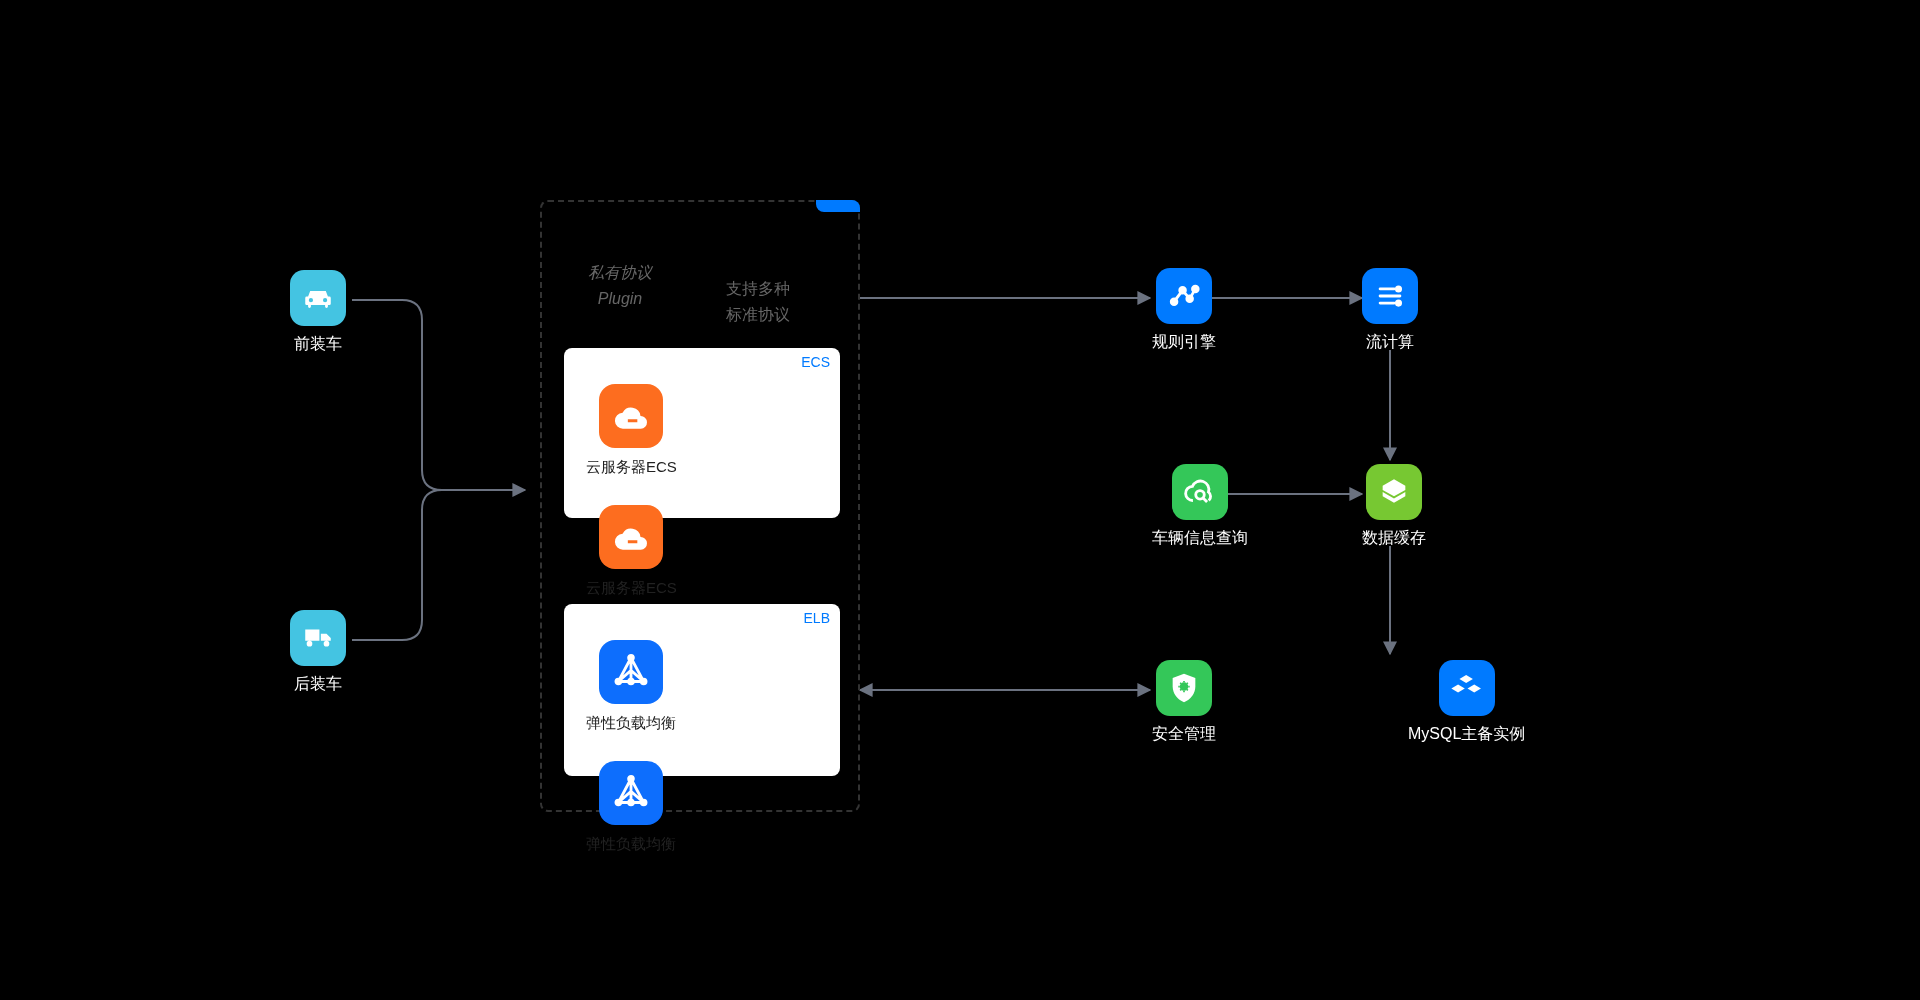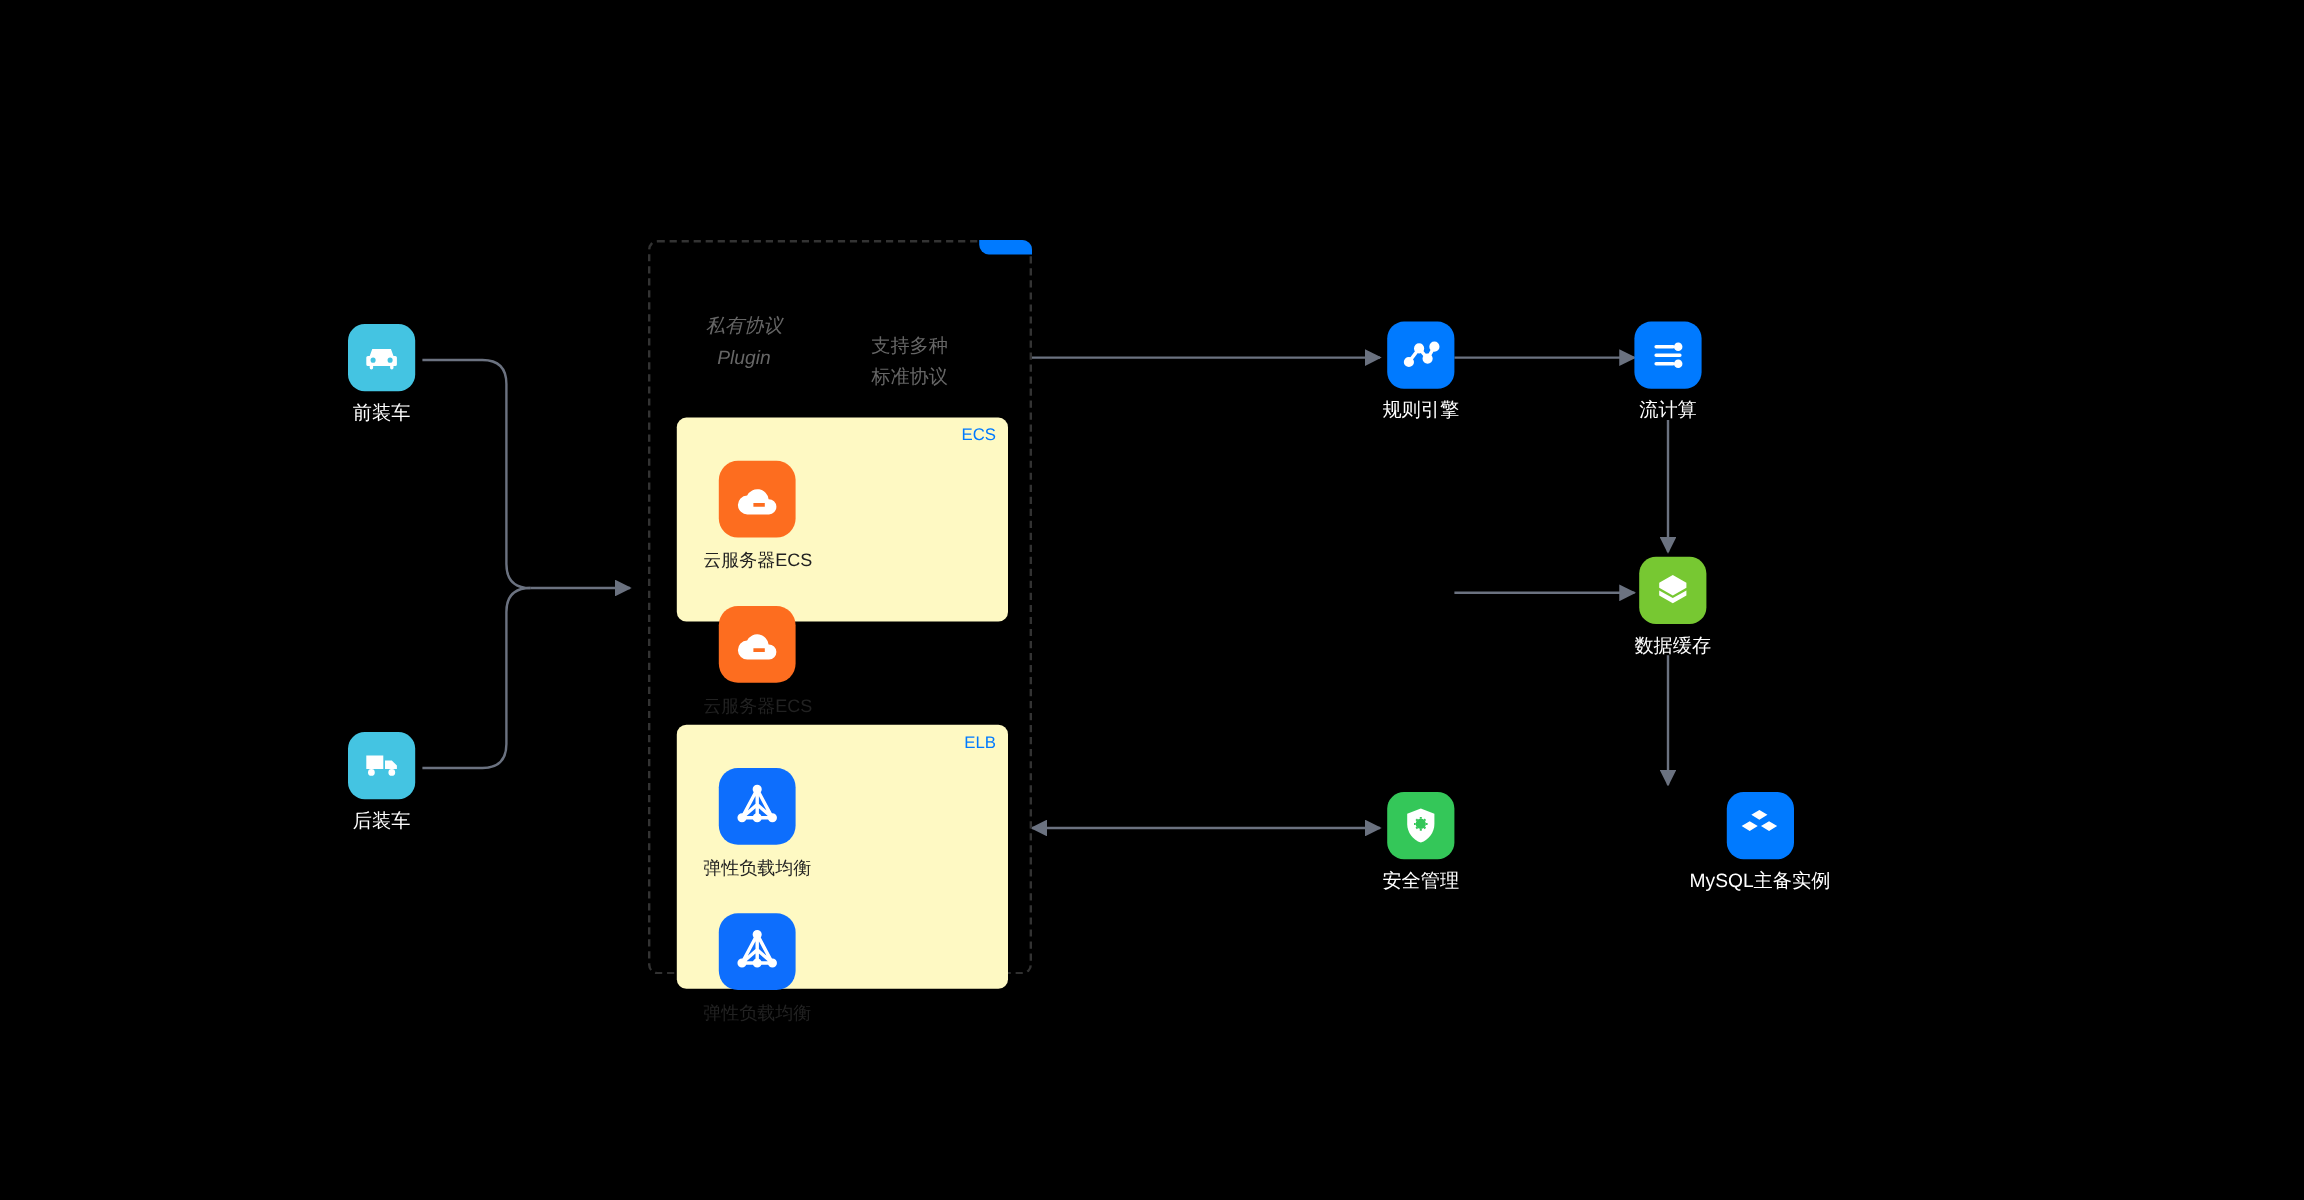--- a/index.html
+++ b/index.html
@@ -19,7 +19,7 @@
   .panel { position: absolute; border: 2px dashed #333; border-radius: 8px; }
   .tab { position: absolute; top: -2px; right: -2px; background: #007aff; color: #fff; font-size: 14px; padding: 6px 22px; border-radius: 0 8px 0 8px; }
   .hdr { position: absolute; color: #666; font-size: 16px; text-align: center; line-height: 1.6; }
-  .card { position: absolute; background: #fef9c3; border-radius: 8px; box-shadow: 0 4px 18px rgba(0,0,0,0.35); }
+  .card { position: absolute; background: #ffffff; border-radius: 8px; box-shadow: 0 4px 18px rgba(0,0,0,0.35); }
   .tag { position: absolute; top: 6px; right: 10px; color: #007aff; font-size: 14px; }
   .pair { position: absolute; display: flex; gap: 28px; flex-direction: column; }
   .svc { display: flex; flex-direction: column; align-items: center; gap: 10px; }

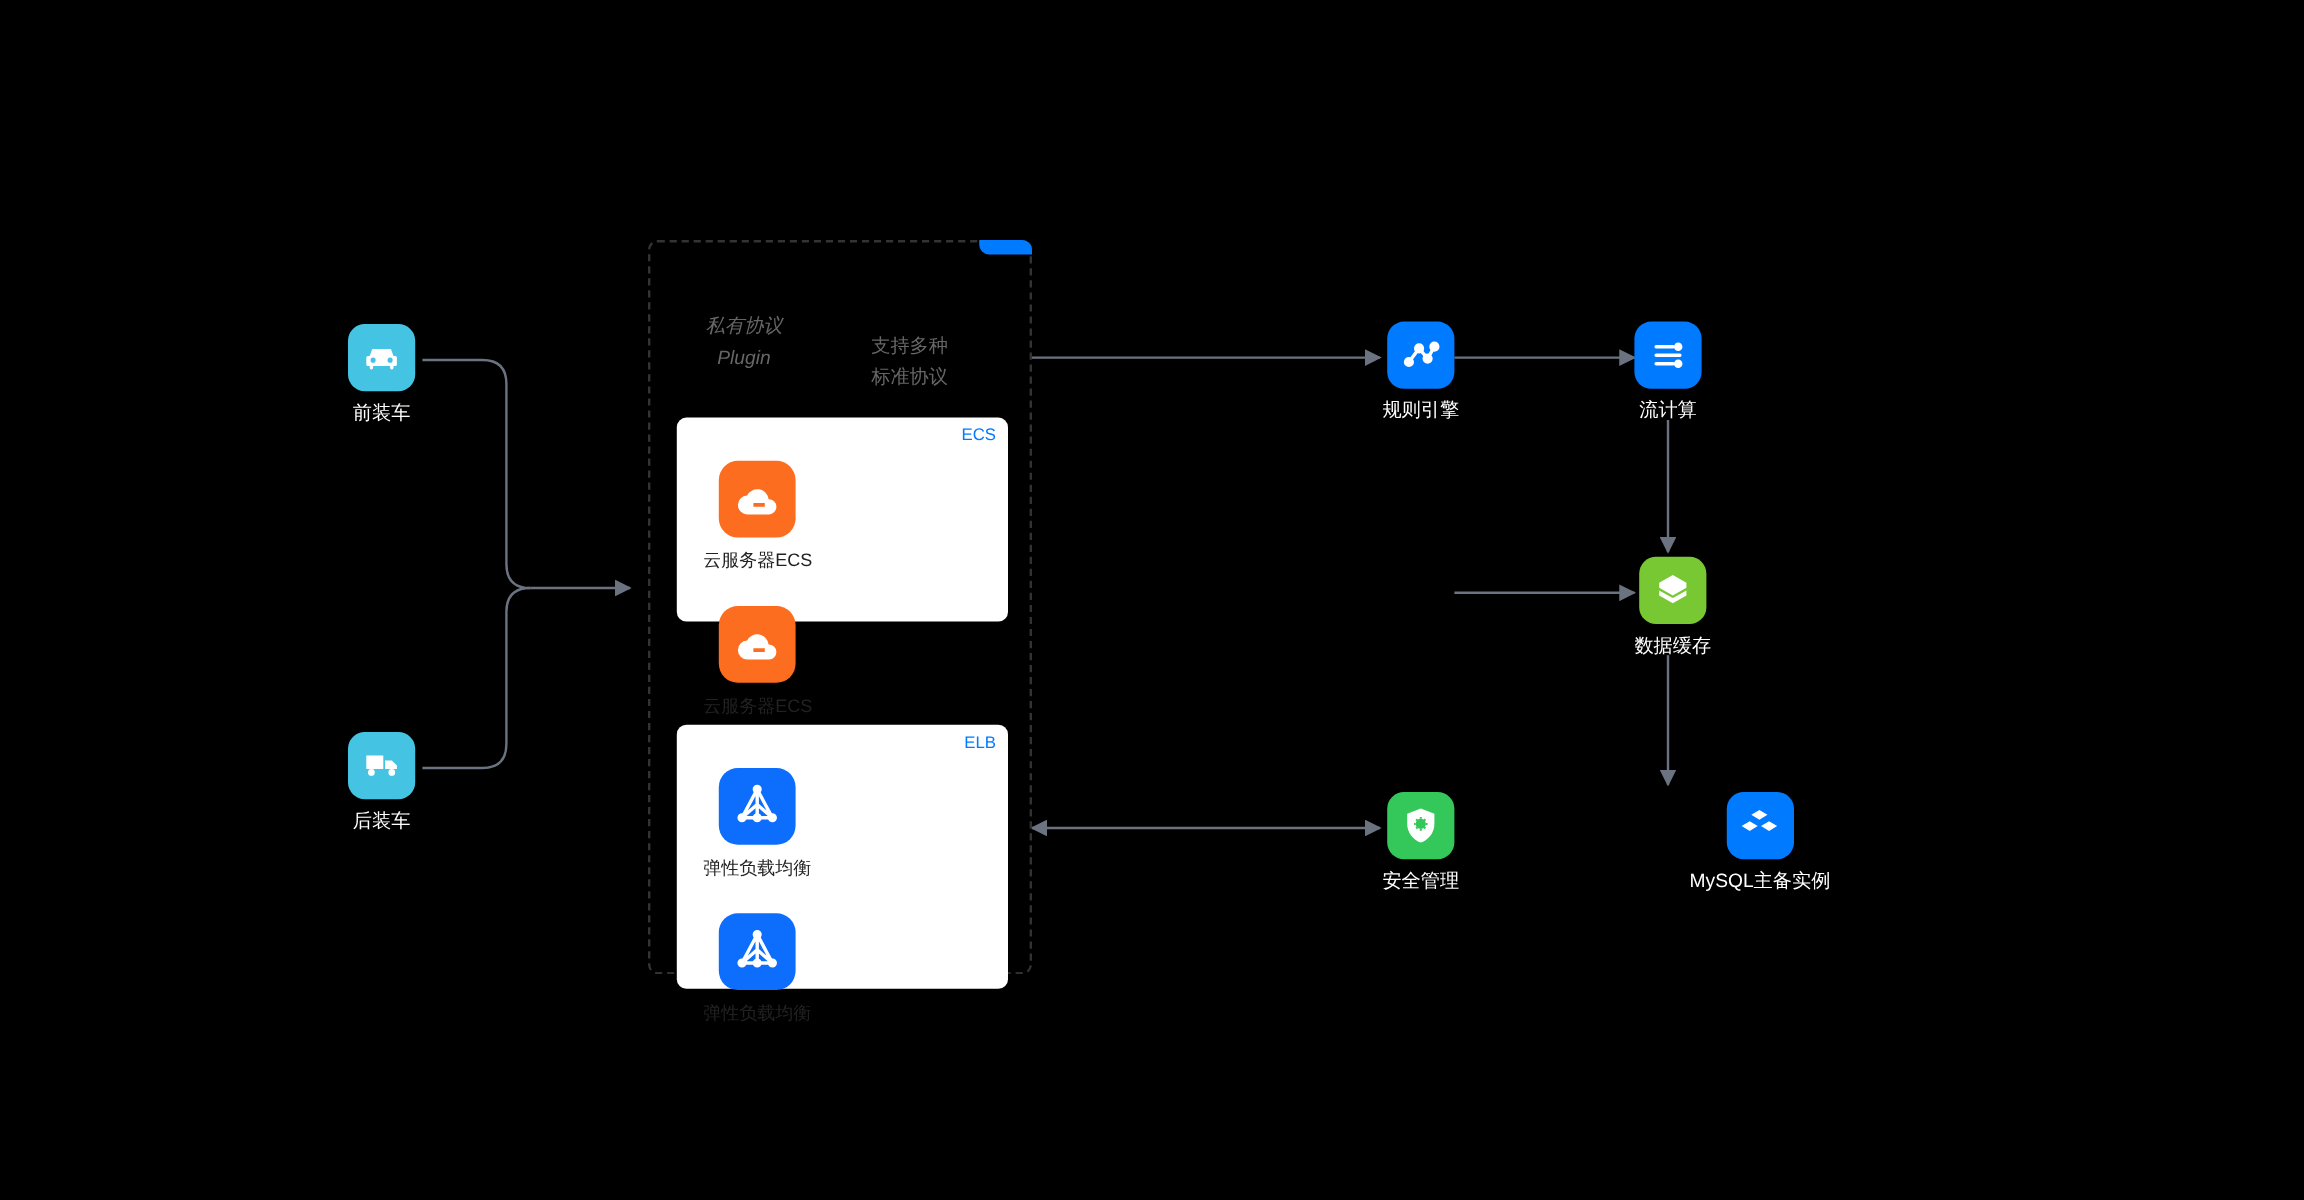--- a/index.html
+++ b/index.html
@@ -161,6 +161,16 @@
     <div class="lbl">流计算</div>
   </div>
 
+  <div class="node" style="left:962px; top:344px;">
+    <div class="icon green">
+      <svg viewBox="0 0 24 24" fill="none" stroke="#fff" stroke-width="2">
+          <path d="M7 18a5 5 0 01-.3-10A6 6 0 0118 12a4 4 0 01.2 6" fill="none"></path>
+          <circle cx="12" cy="14" r="3"></circle>
+          <path d="M14 16l3 3"></path>
+        </svg>
+    </div>
+    <div class="lbl">车辆信息查询</div>
+  </div>
 
   <div class="node" style="left:1172px; top:344px;">
     <div class="icon lgreen">

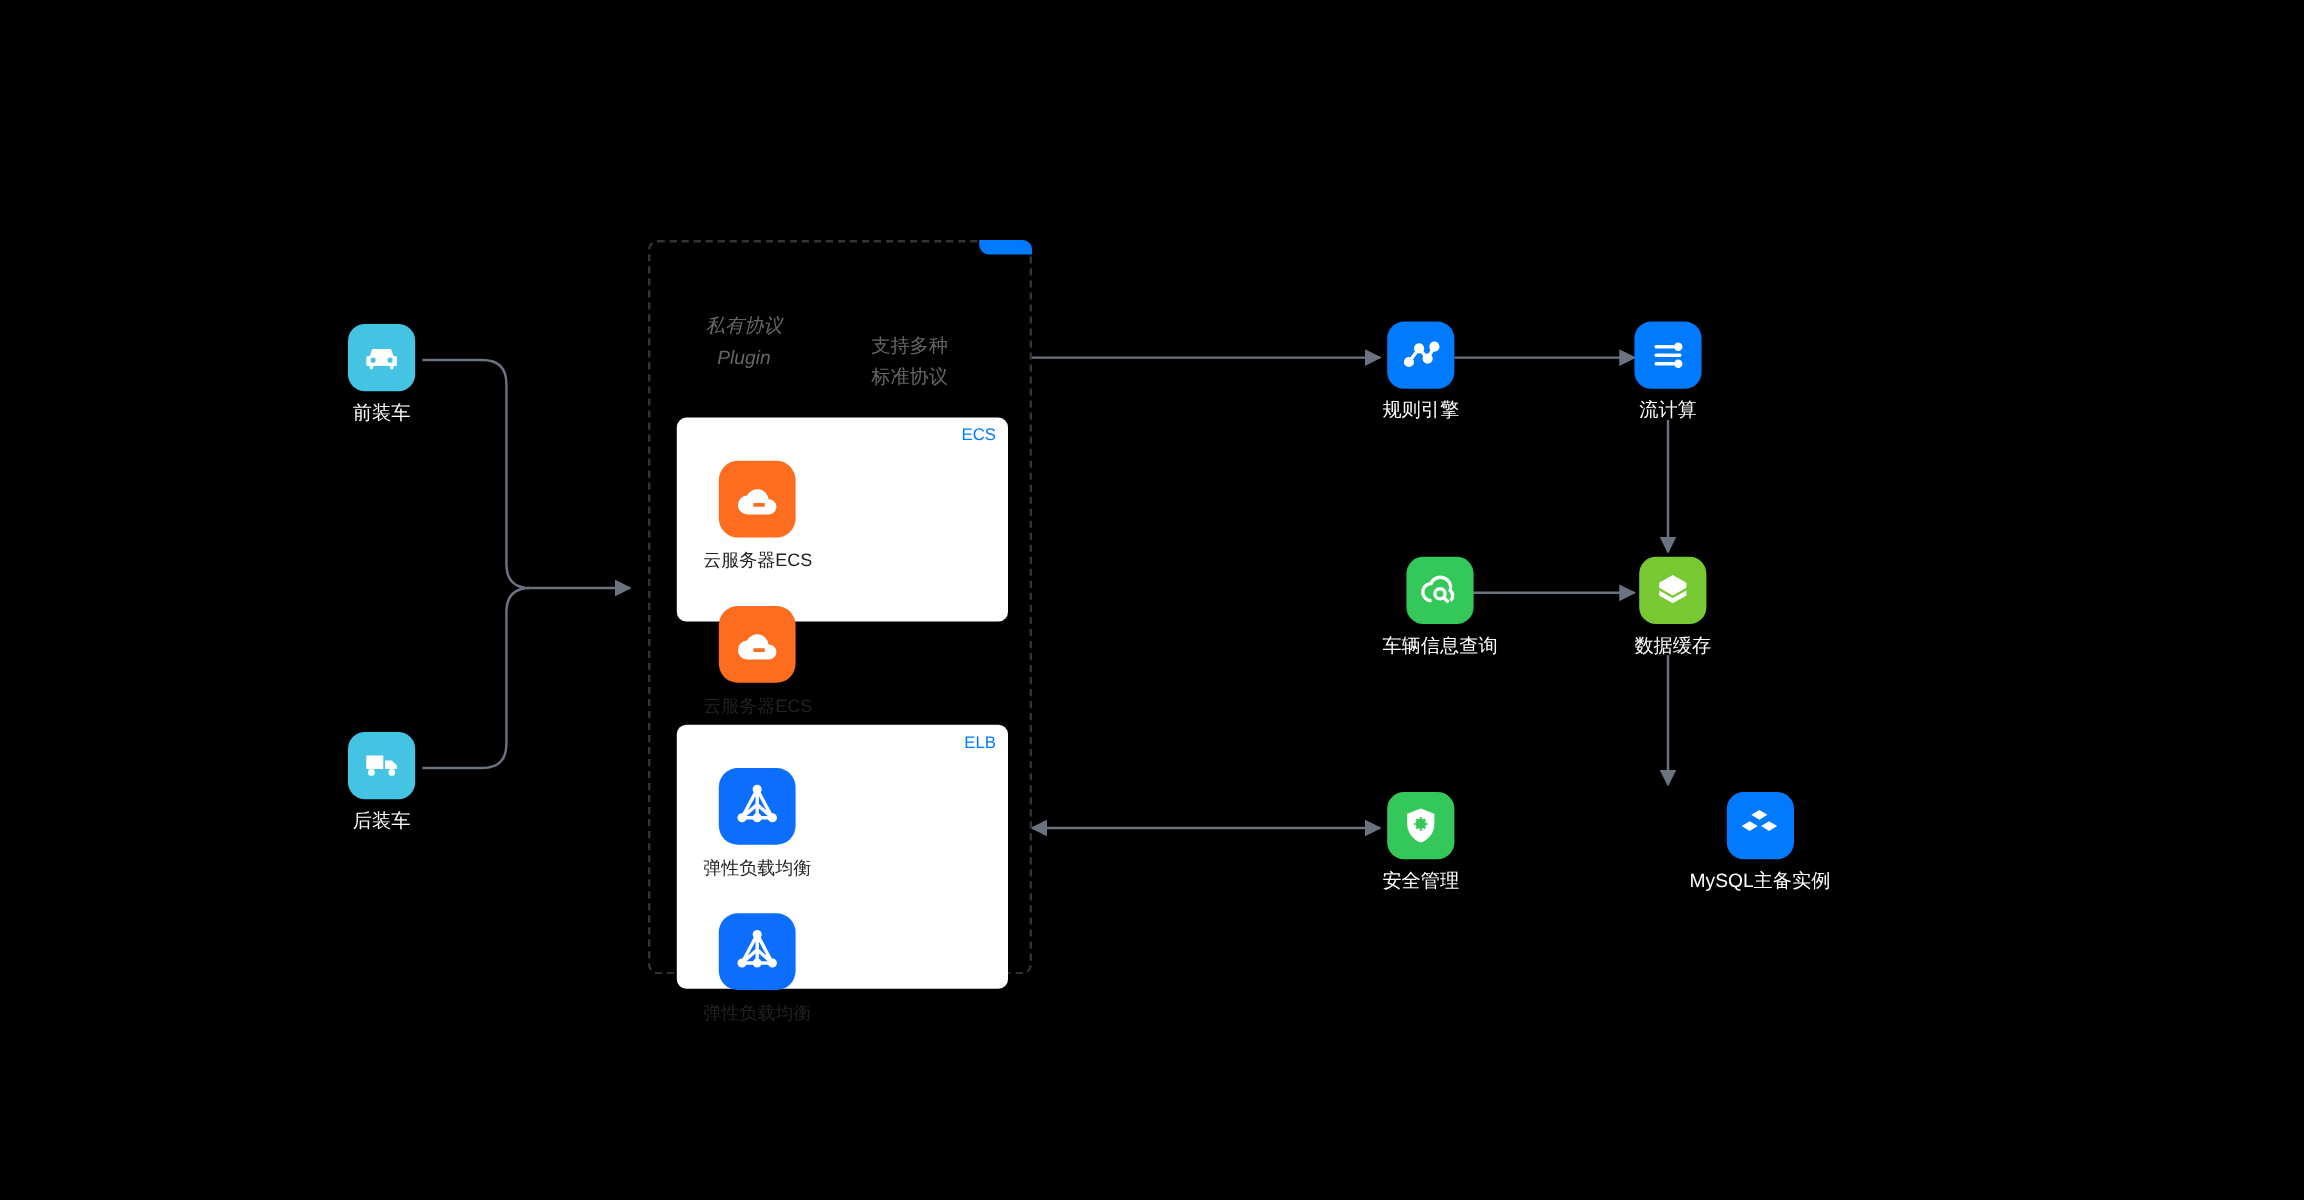--- a/index.html
+++ b/index.html
@@ -106,7 +106,7 @@
       </div>
     </div>
 
-    <div class="card" style="left:22px; top:402px; width:276px; height:220px;">
+    <div class="card" style="left:22px; top:402px; width:276px; height:172px;">
       <div class="tag">ELB</div>
       <div class="pair" style="left:22px; top:36px;">
         <div class="svc">

